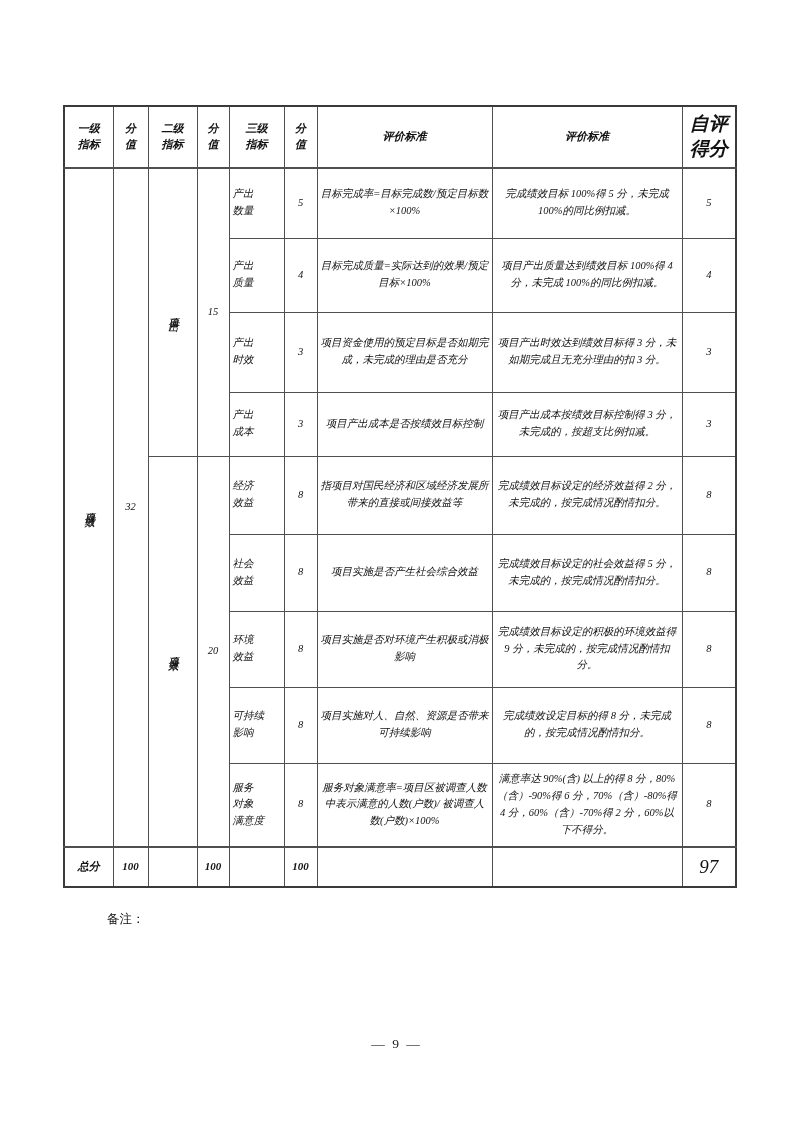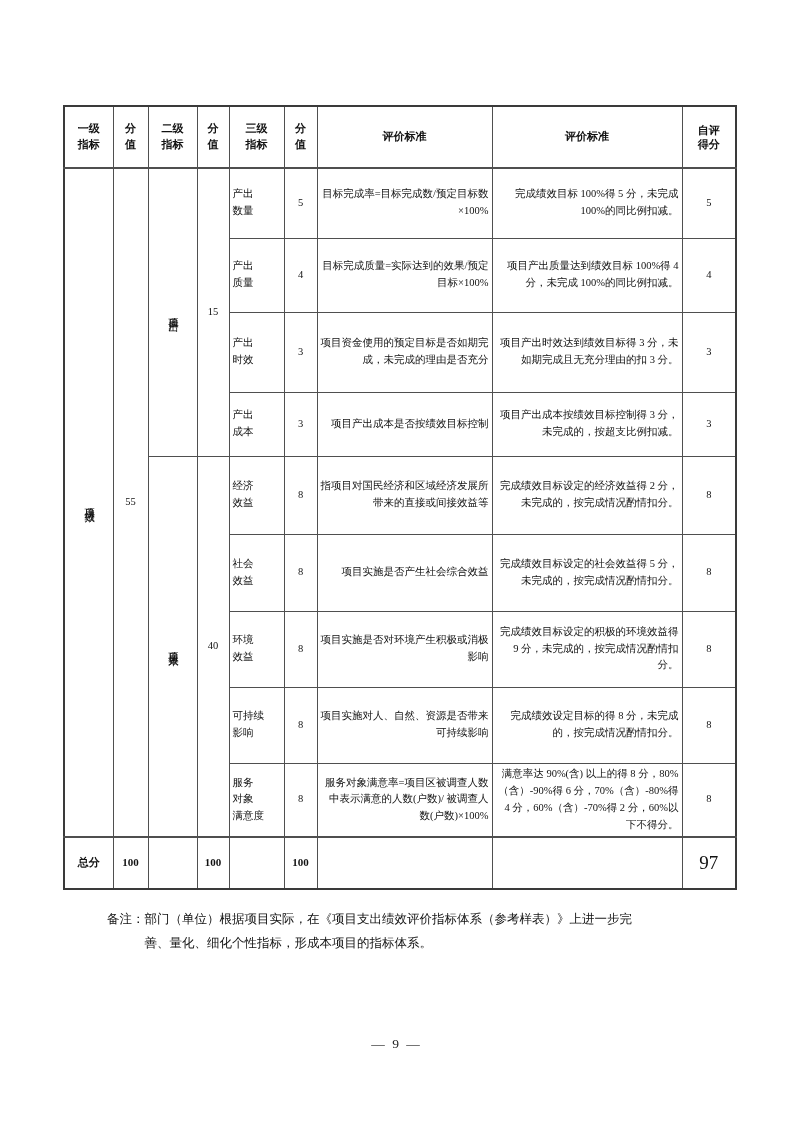--- a/index.html
+++ b/index.html
@@ -11,7 +11,7 @@
   .page{position:absolute;inset:0;}
   table.ind{
     position:absolute;left:63px;top:105px;width:672px;
-    border-collapse:collapse;table-layout:fixed;
+    border-collapse:collapse;table-layout:fixed;font-style:italic;
   }
   table.ind td,table.ind th{
     border:1px solid #4f4f4f;

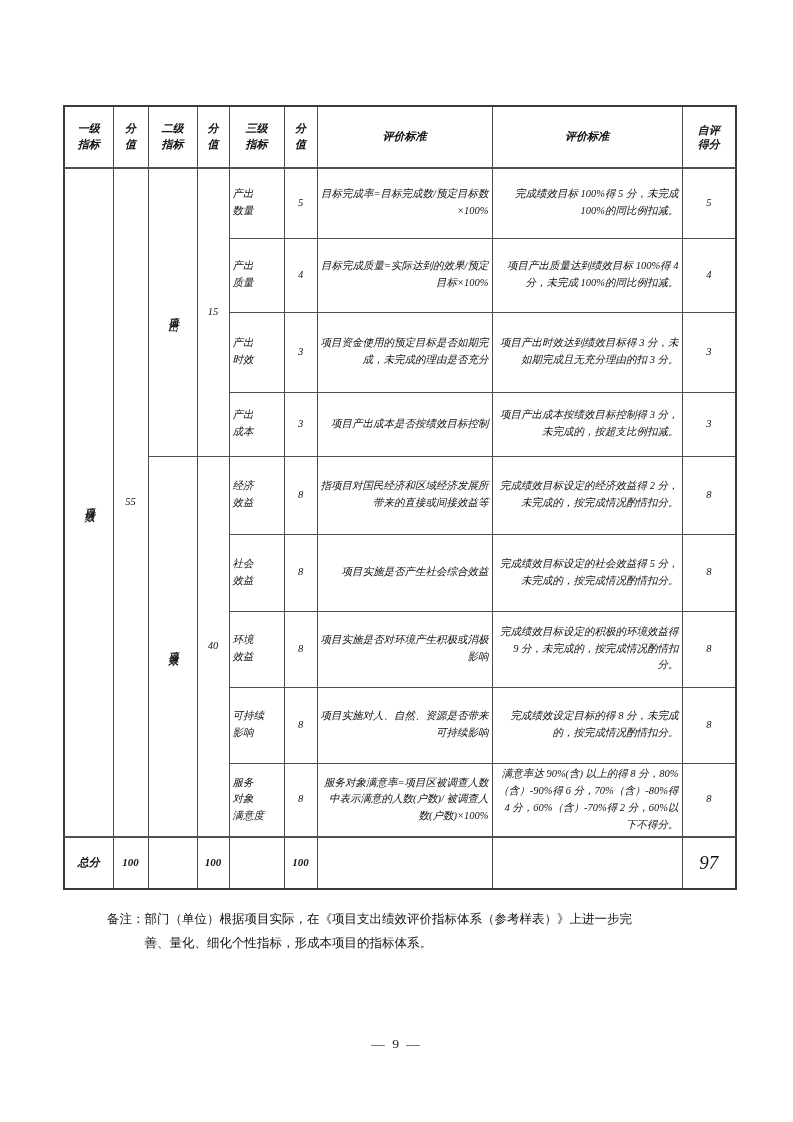--- a/index.html
+++ b/index.html
@@ -27,7 +27,7 @@
     text-align:center;white-space:pre-line;
     border-bottom:2px solid #4f4f4f;
   }
-  tr.hdr th.big{font-size:11px;line-height:1.3;}
+  tr.hdr th.big{font-size:19px;line-height:1.3;}
   td.c{text-align:center;}
   td.t{text-align:right;padding:4px 8px;}
   td.pre{white-space:pre-line;text-align:left;}

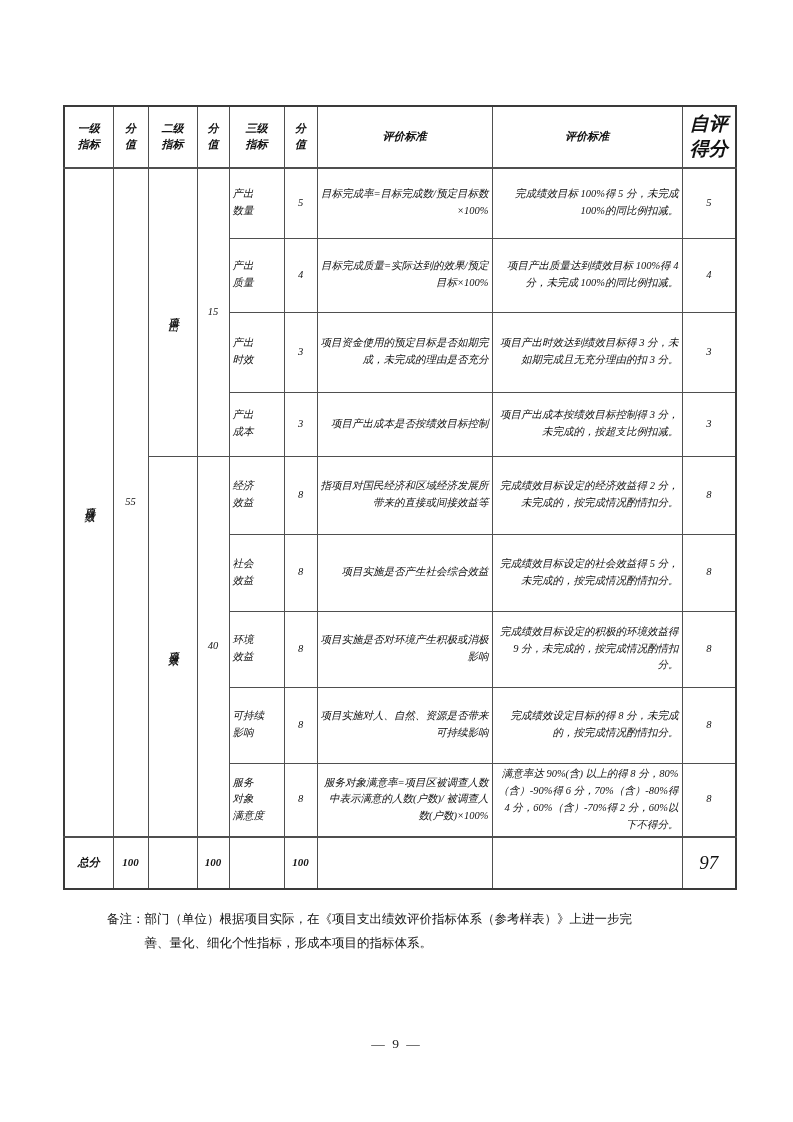--- a/index.html
+++ b/index.html
@@ -29,7 +29,7 @@
   }
   tr.hdr th.big{font-size:19px;line-height:1.3;}
   td.c{text-align:center;}
-  td.t{text-align:right;padding:4px 8px;}
+  td.t{text-align:center;padding:4px 8px;}
   td.pre{white-space:pre-line;text-align:left;}
   .vert{
     writing-mode:vertical-rl;text-orientation:upright;

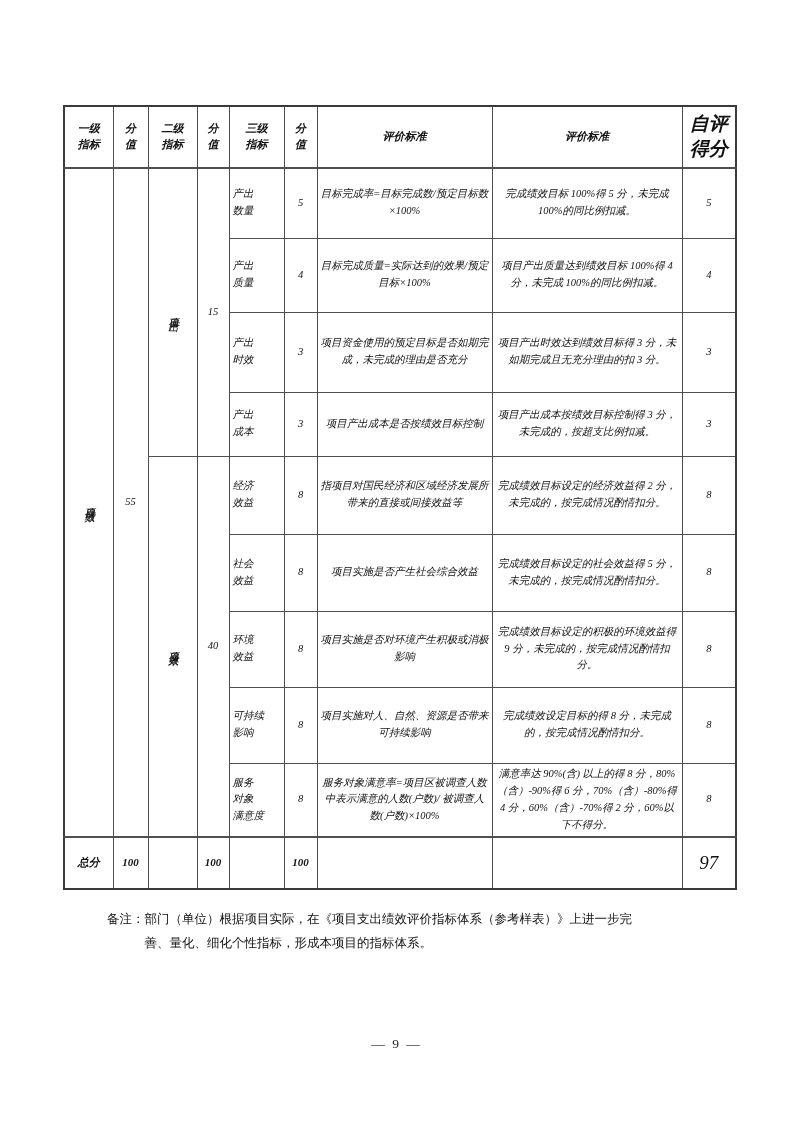--- a/index.html
+++ b/index.html
@@ -96,7 +96,7 @@
 
     <tr class="r1">
       <td class="c" rowspan="9"><span class="vert">项目绩效</span></td>
-      <td class="c" rowspan="9">55</td>
+      <td class="c" rowspan="9">32</td>
       <td class="c" rowspan="4"><span class="vert">项目产出</span></td>
       <td class="c" rowspan="4">15</td>
       <td class="pre">产出

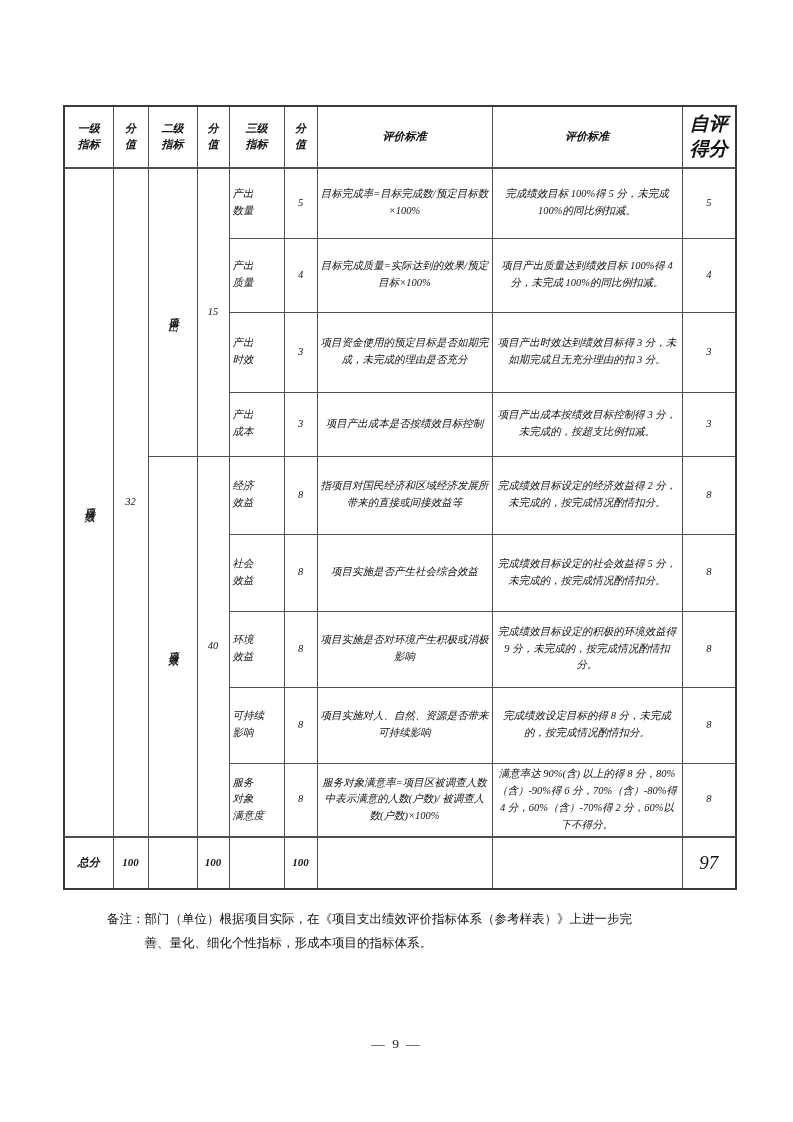--- a/index.html
+++ b/index.html
@@ -136,7 +136,7 @@
 
     <tr class="r5">
       <td class="c" rowspan="5"><span class="vert">项目效果</span></td>
-      <td class="c" rowspan="5">40</td>
+      <td class="c" rowspan="5">20</td>
       <td class="pre">经济
 效益</td>
       <td class="c">8</td>

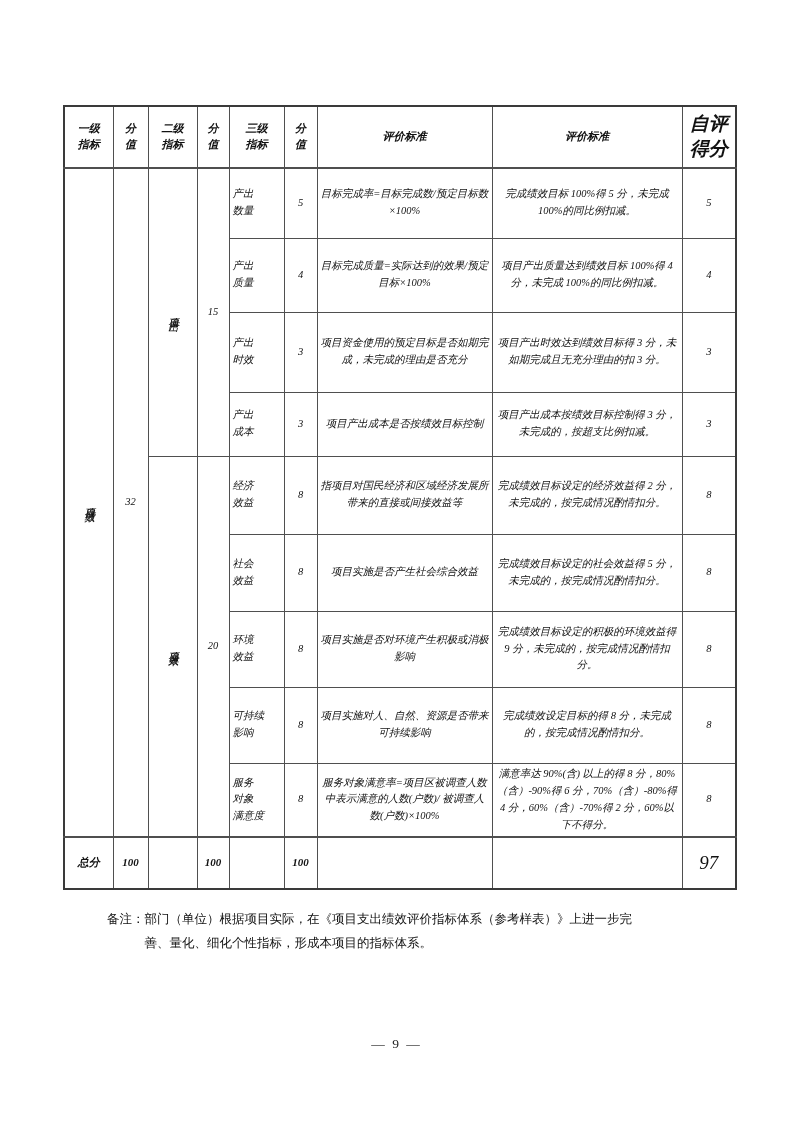--- a/index.html
+++ b/index.html
@@ -42,7 +42,7 @@
   tr.hdr{height:62px;}
   tr.r1{height:70px;} tr.r2{height:74px;} tr.r3{height:80px;}
   tr.r4{height:64px;} tr.r5{height:78px;} tr.r6{height:77px;}
-  tr.r7{height:76px;} tr.r8{height:76px;} tr.r9{height:74px;}
+  tr.r7{height:76px;} tr.r8{height:76px;} tr.r9{height:84px;}
   tr.total{height:52px;padding-left:48px;}
   .note{
     position:absolute;left:107px;top:908px;width:618px;

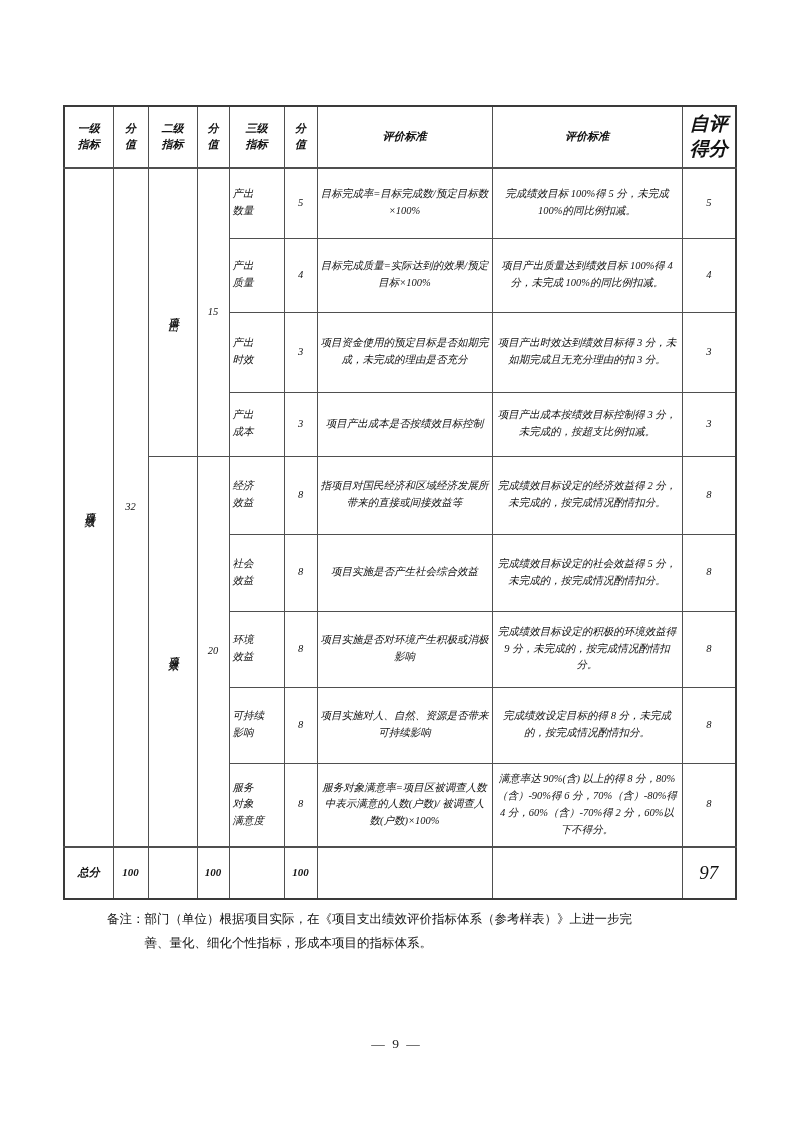--- a/index.html
+++ b/index.html
@@ -43,7 +43,7 @@
   tr.r1{height:70px;} tr.r2{height:74px;} tr.r3{height:80px;}
   tr.r4{height:64px;} tr.r5{height:78px;} tr.r6{height:77px;}
   tr.r7{height:76px;} tr.r8{height:76px;} tr.r9{height:84px;}
-  tr.total{height:52px;padding-left:48px;}
+  tr.total{height:40px;padding-left:48px;}
   .note{
     position:absolute;left:107px;top:908px;width:618px;
     font-size:12.5px;line-height:1.9;

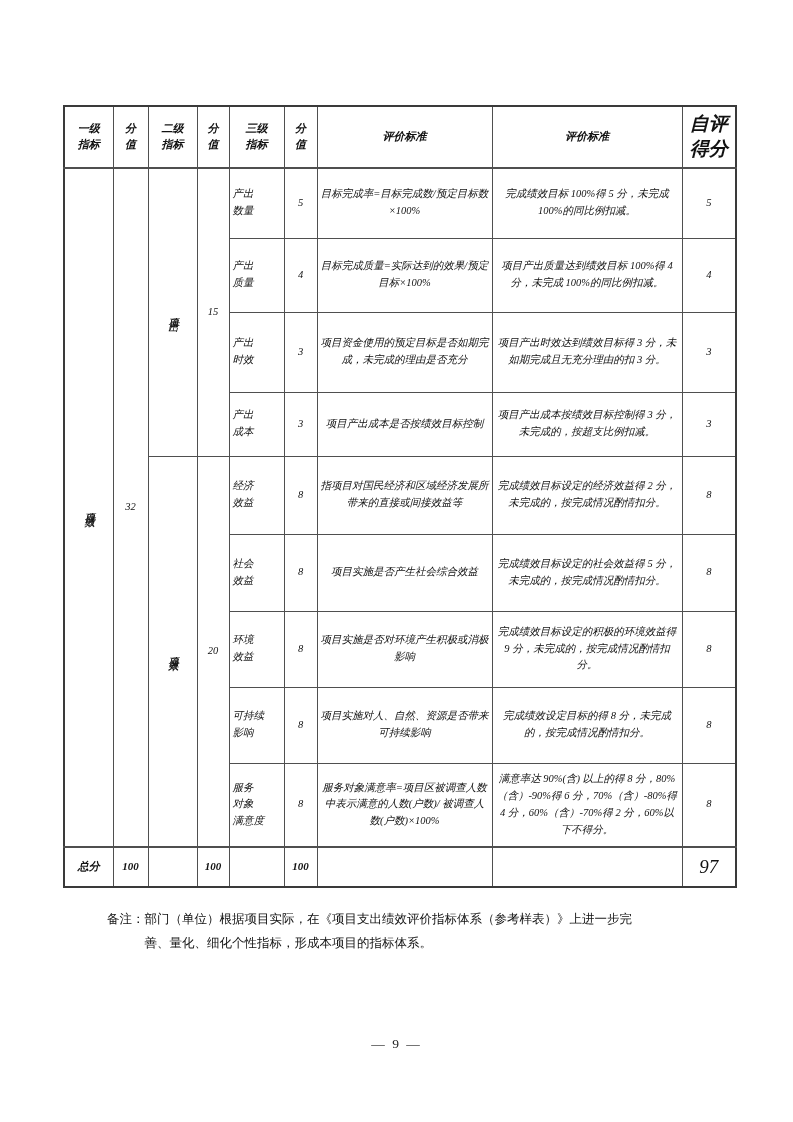--- a/index.html
+++ b/index.html
@@ -198,8 +198,6 @@
 
   <div class="note">
     <span class="lab">备注：</span>
-    <span class="txt">部门（单位）根据项目实际，在《项目支出绩效评价指标体系（参考样表）》上进一步完
-善、量化、细化个性指标，形成本项目的指标体系。</span>
   </div>
 
   <div class="pageno">— 9 —</div>

